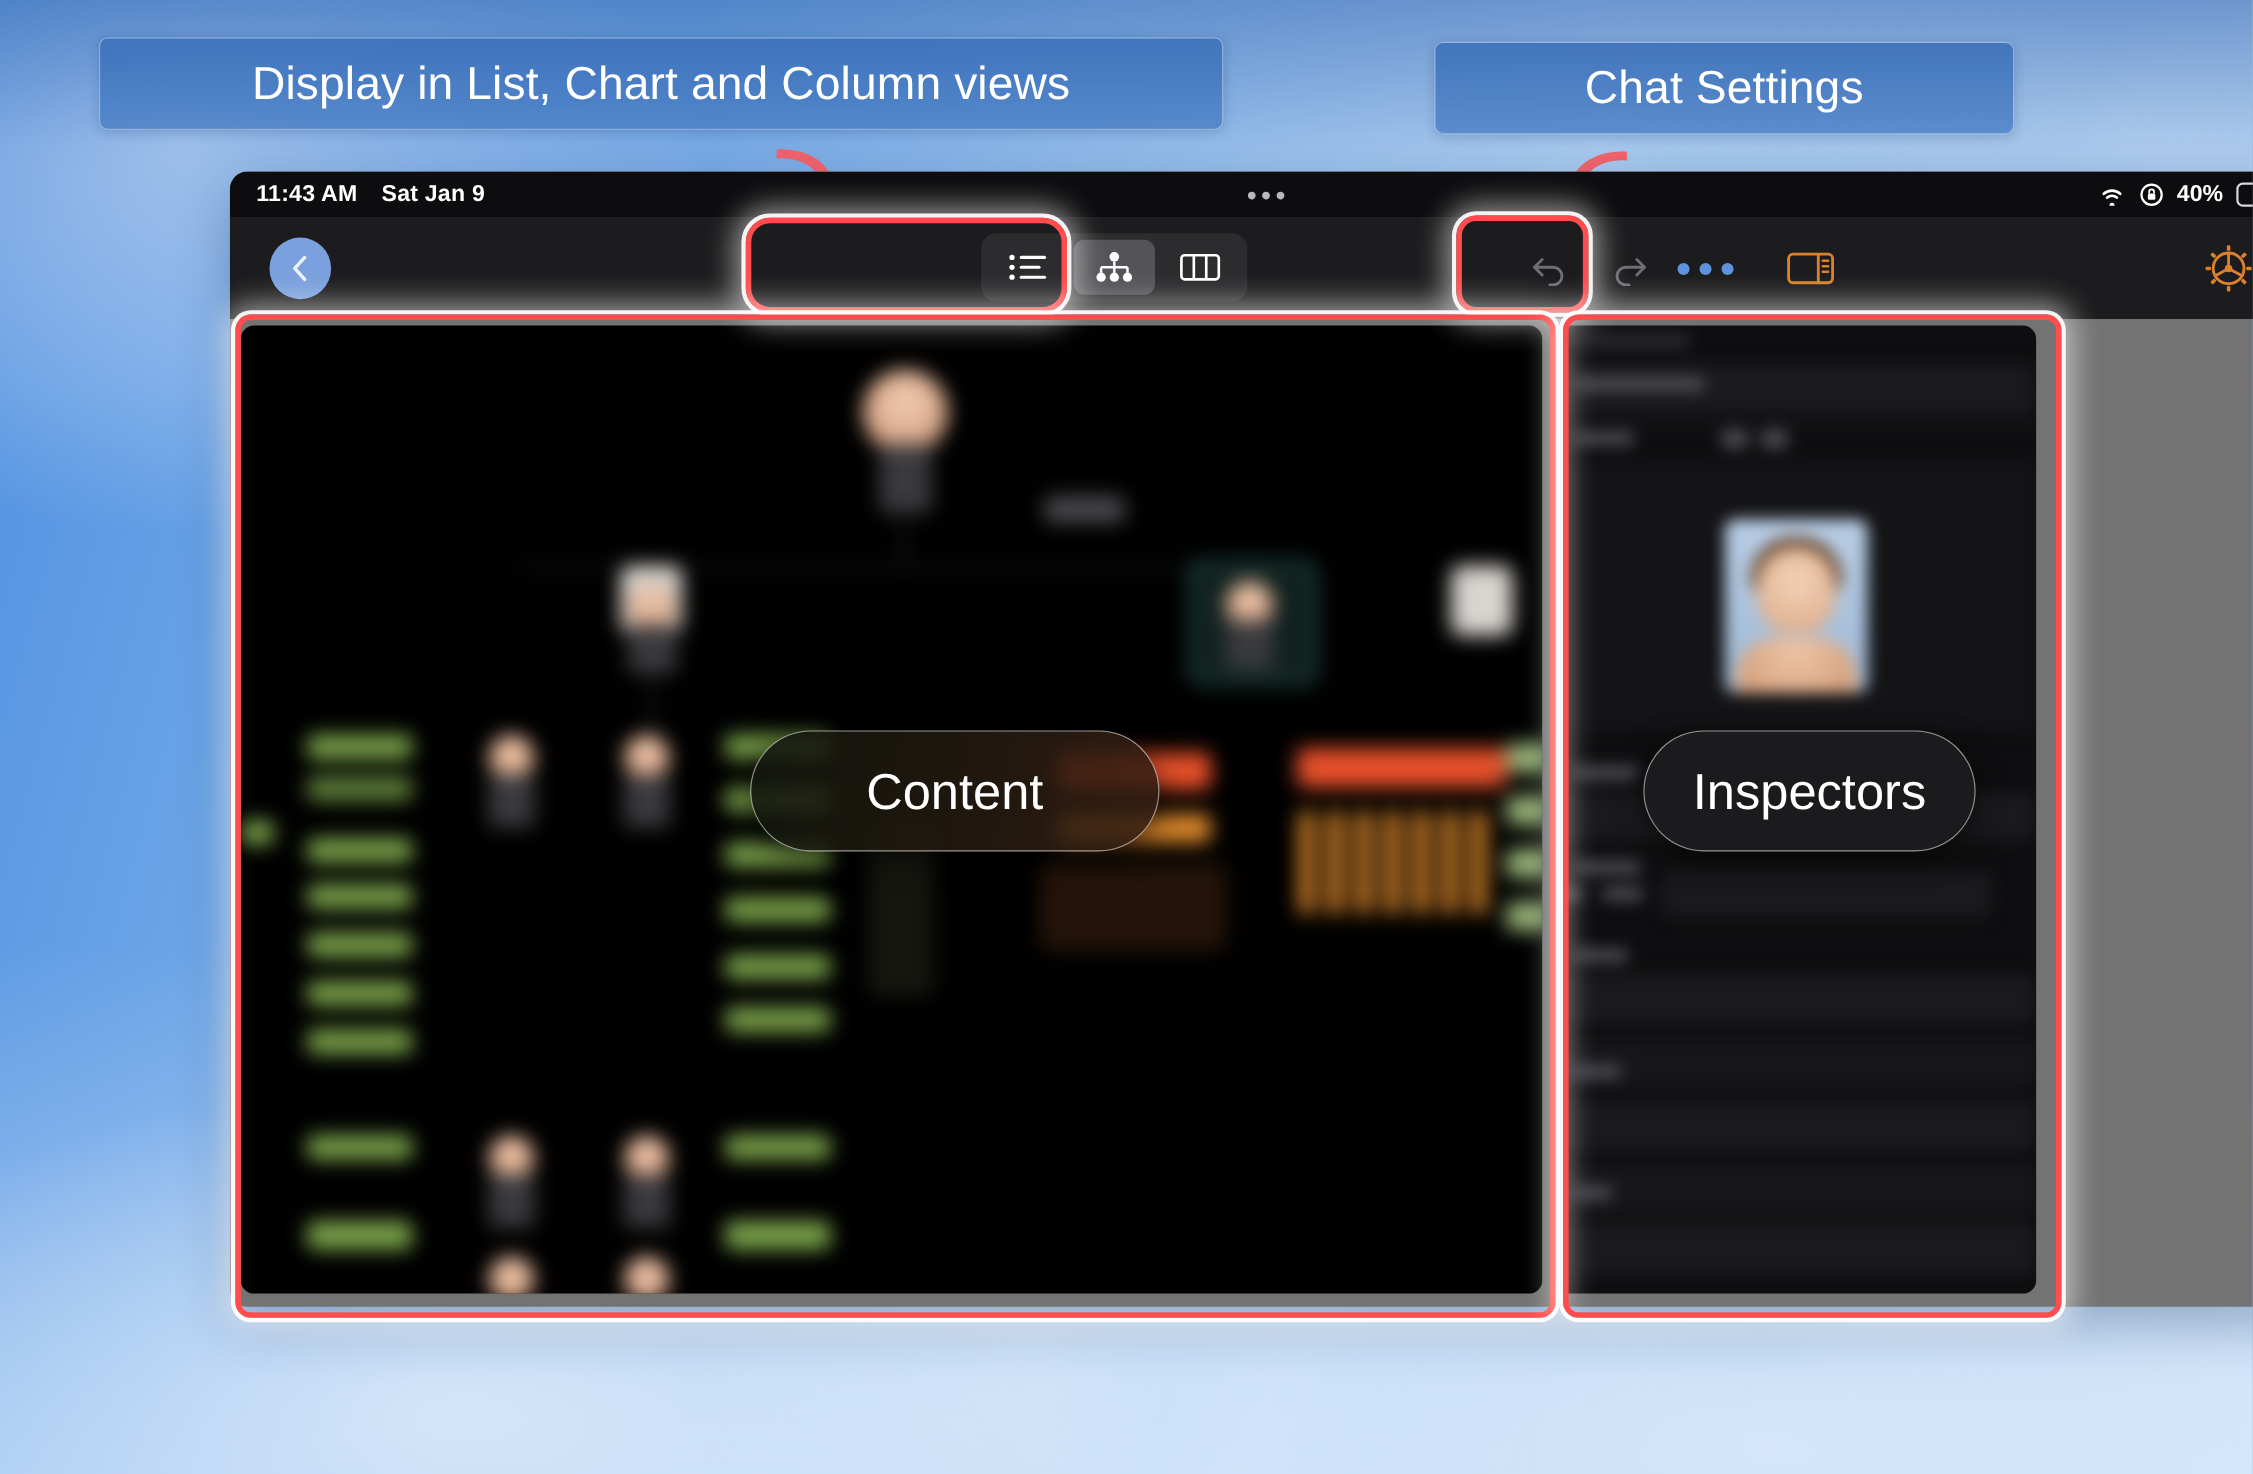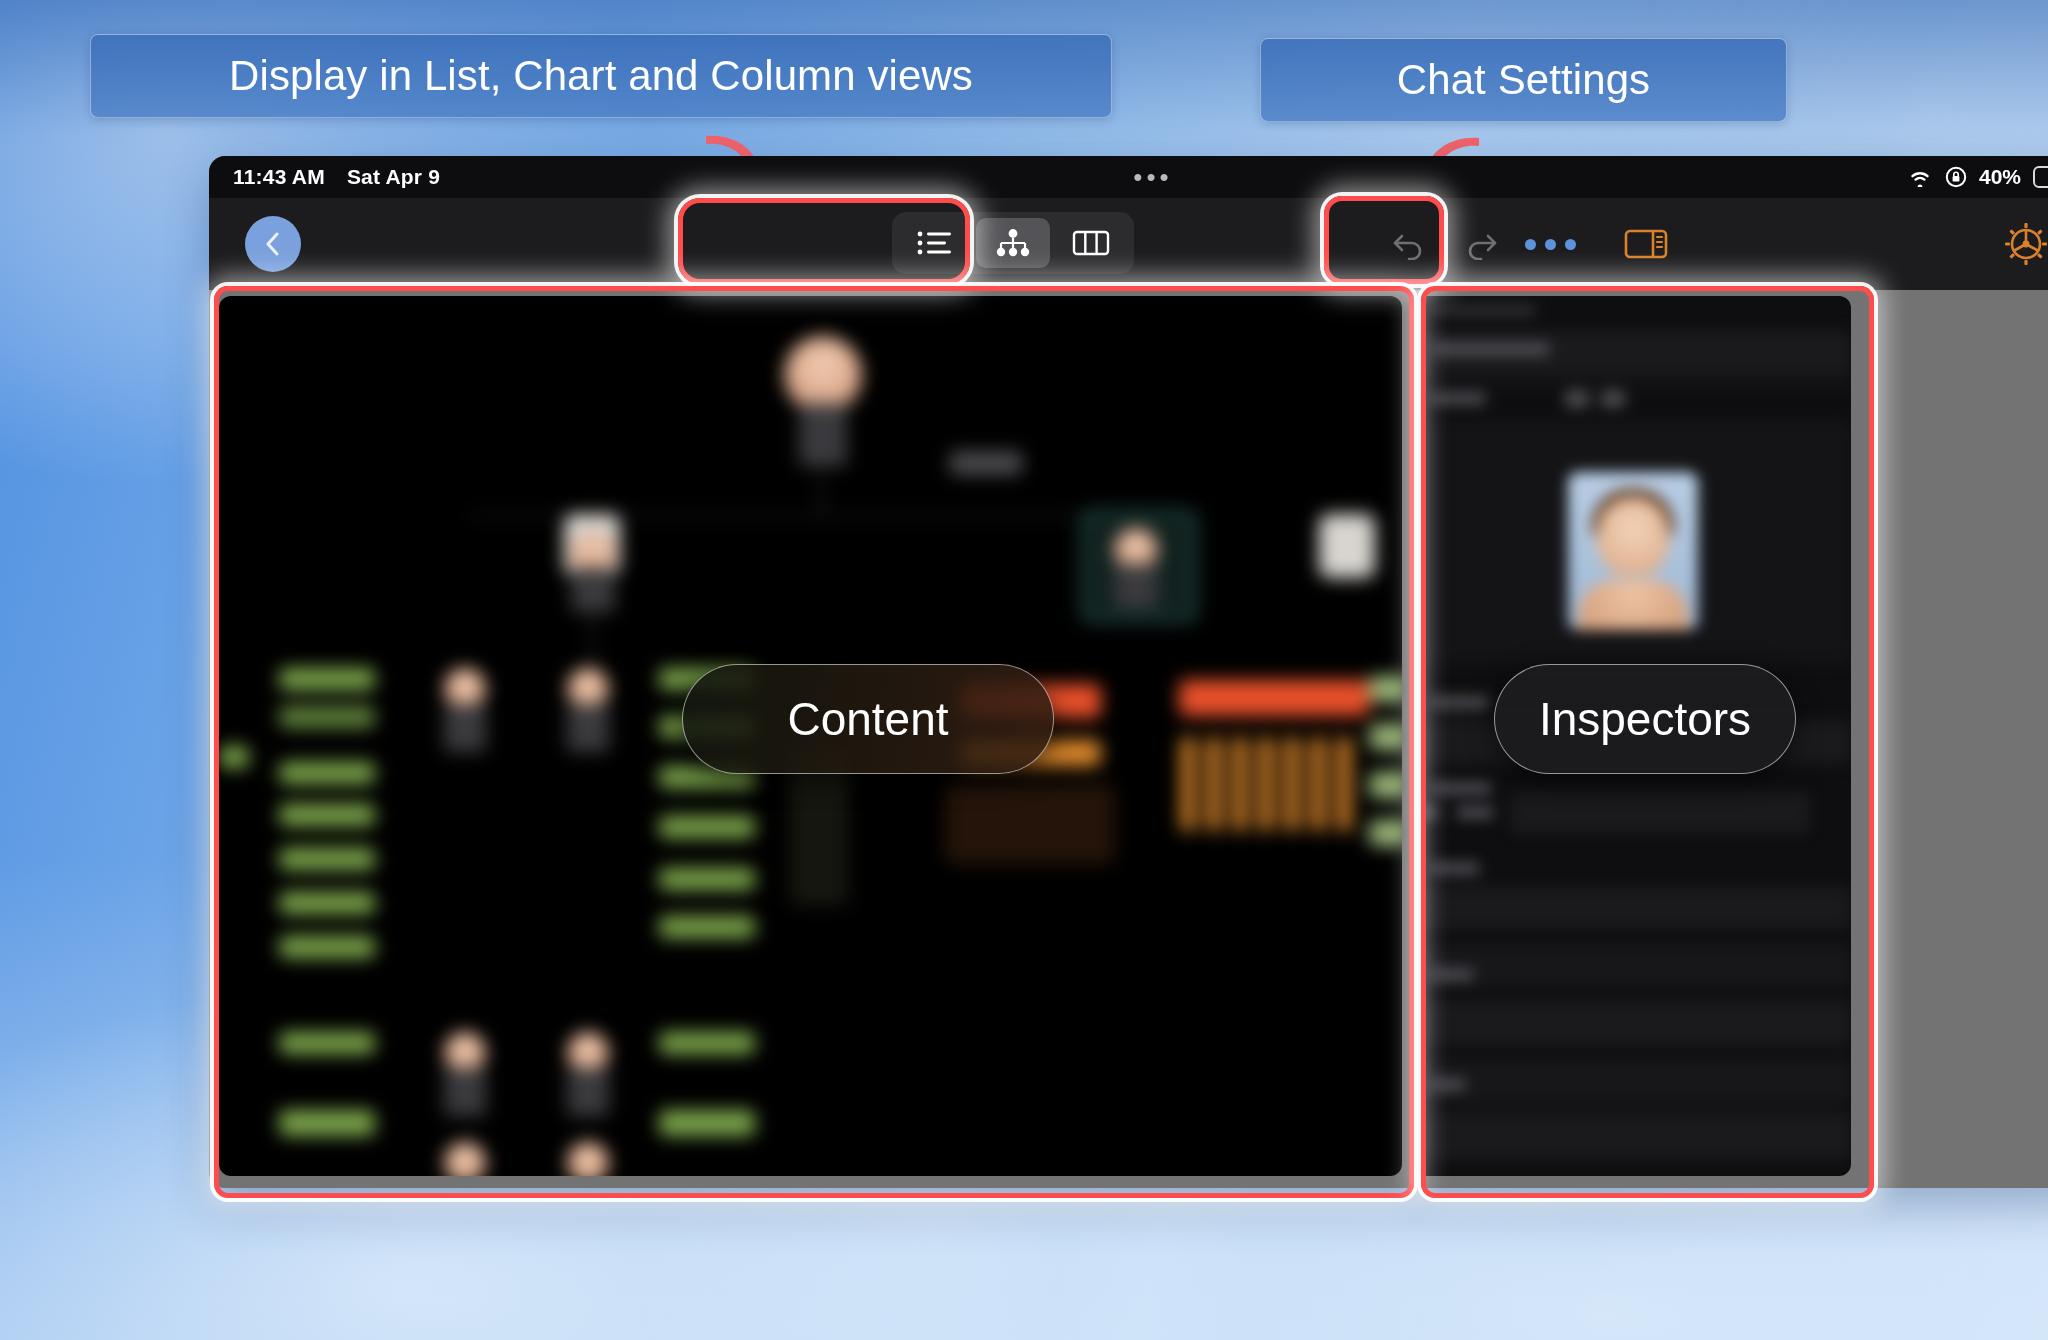--- a/index.html
+++ b/index.html
@@ -37,7 +37,7 @@
     letter-spacing:.1px;
   }
   #callout-views{left:90px;top:34px;width:1020px;height:82px;font-size:42px;}
-  #callout-chat{left:1260px;top:38px;width:525px;height:82px;font-size:42px;}
+  #callout-chat{left:1304px;top:38px;width:525px;height:82px;font-size:42px;}
 
   .arrow{position:absolute;width:70px;height:66px;}
   #arrow-views{left:700px;top:130px;}

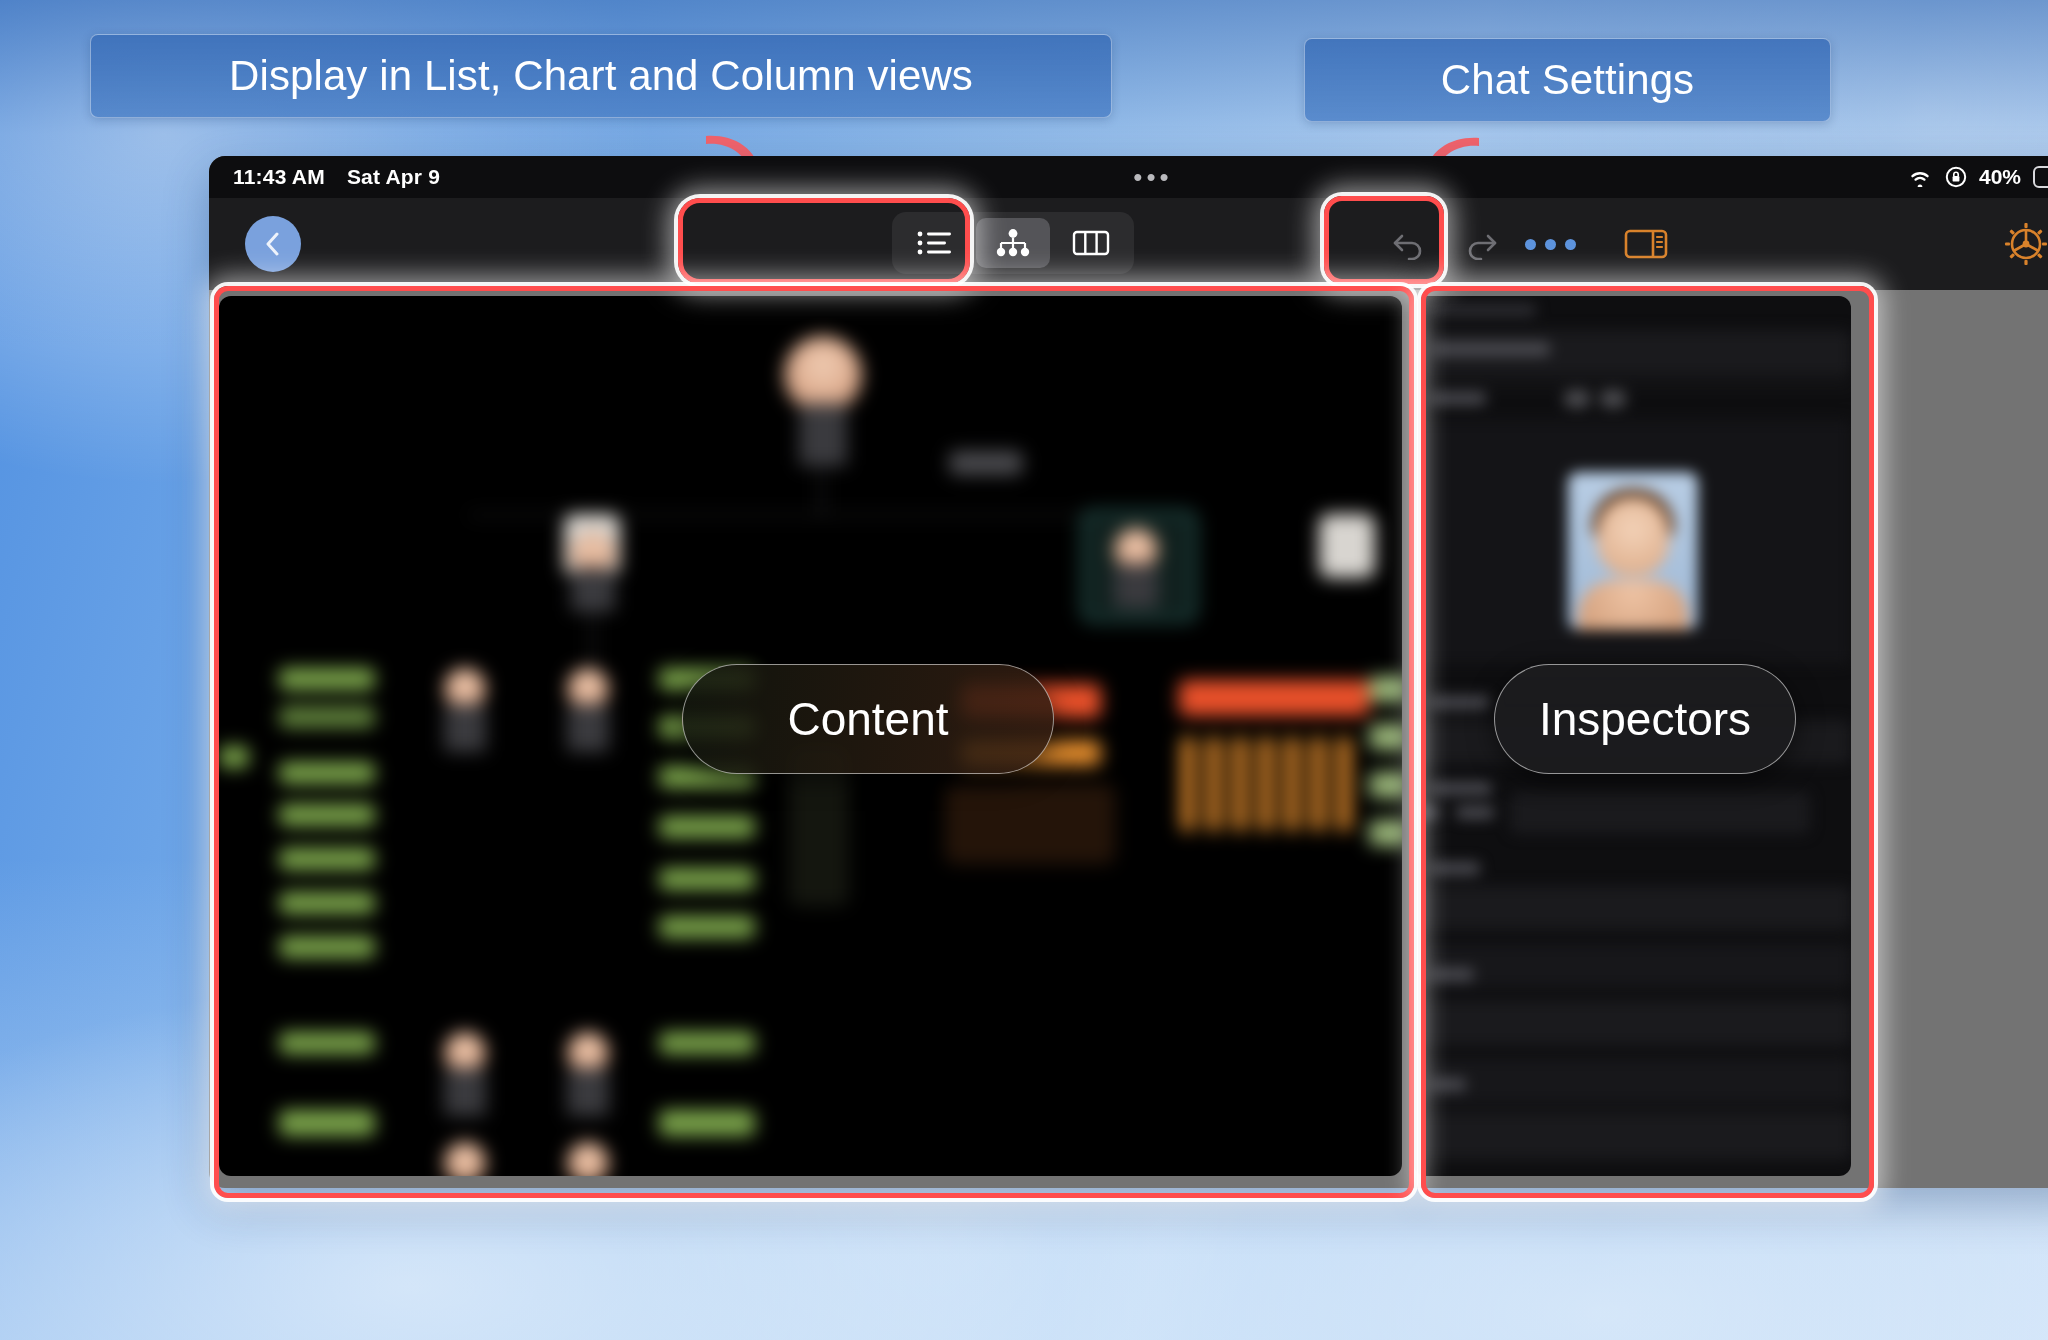--- a/index.html
+++ b/index.html
@@ -155,7 +155,7 @@
   <div id="status-bar">
     <div id="status-left">
       <span>11:43 AM</span>
-      <span>Sat Apr 9</span>
+      <span>Sat Jan 9</span>
     </div>
     <div id="status-dots">•••</div>
     <div id="status-right">

